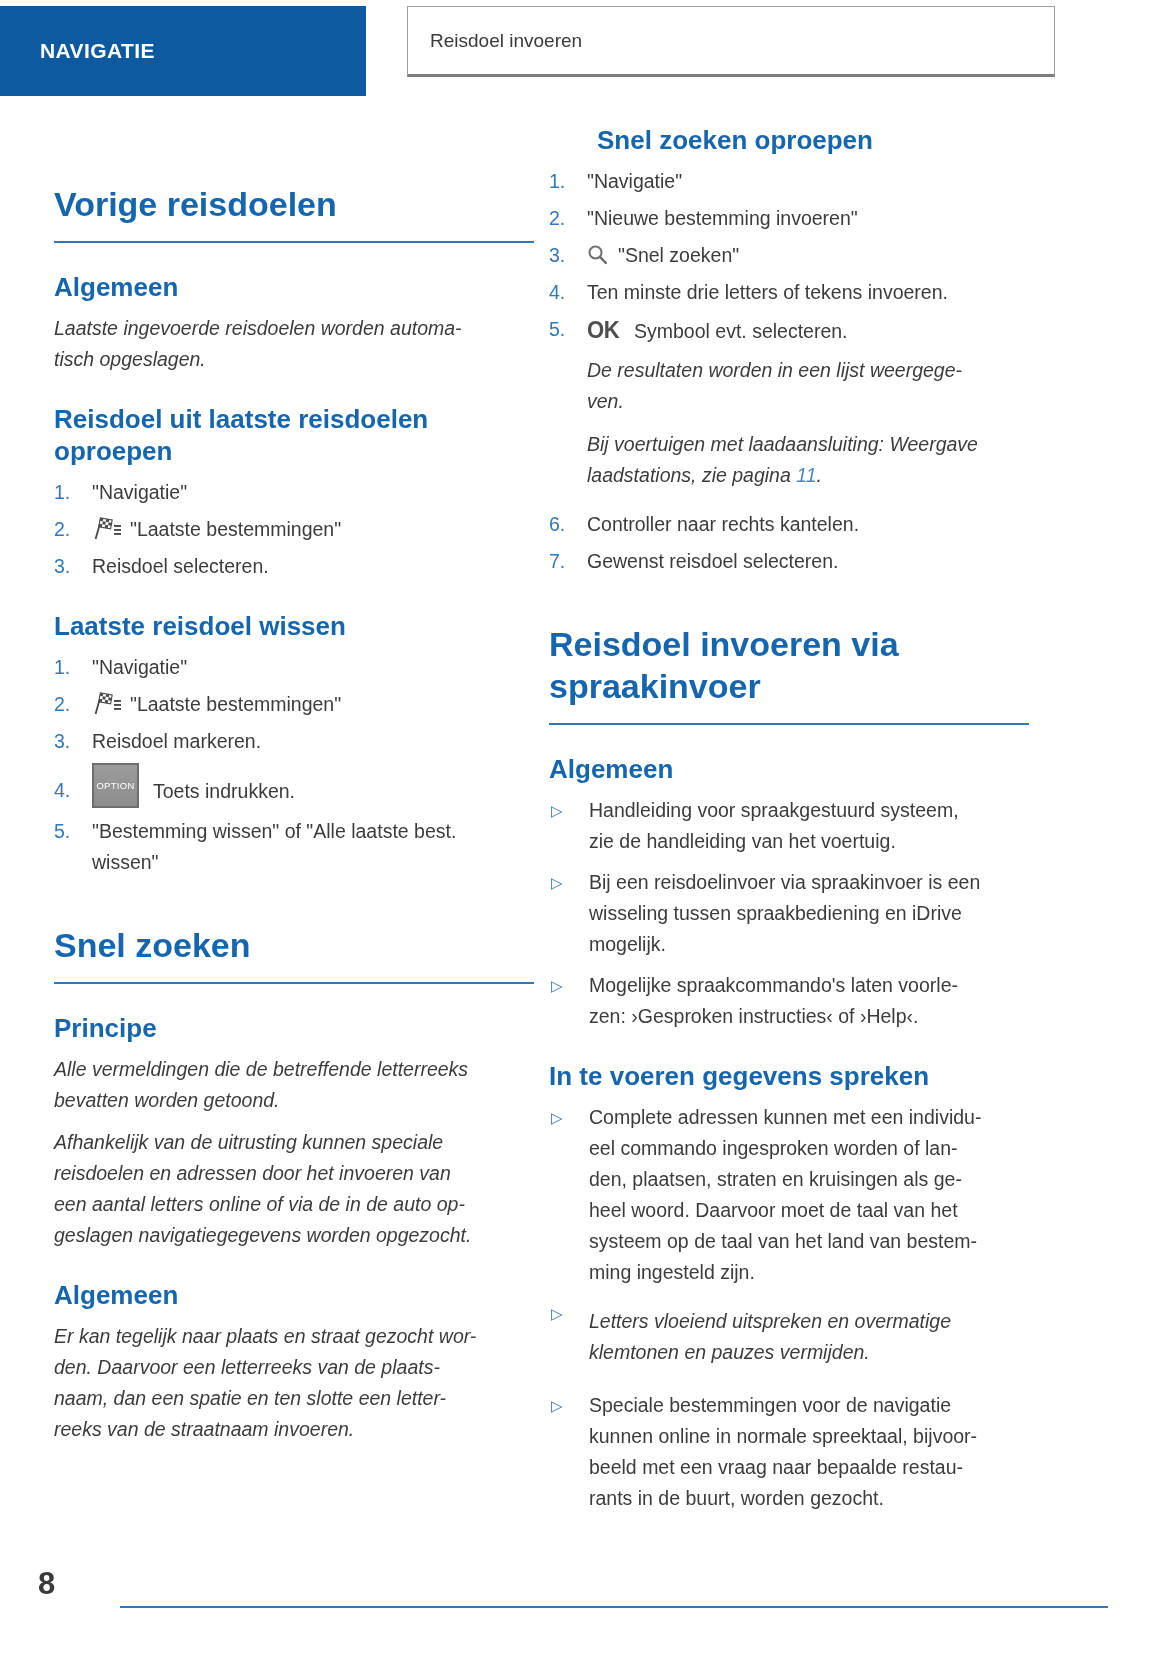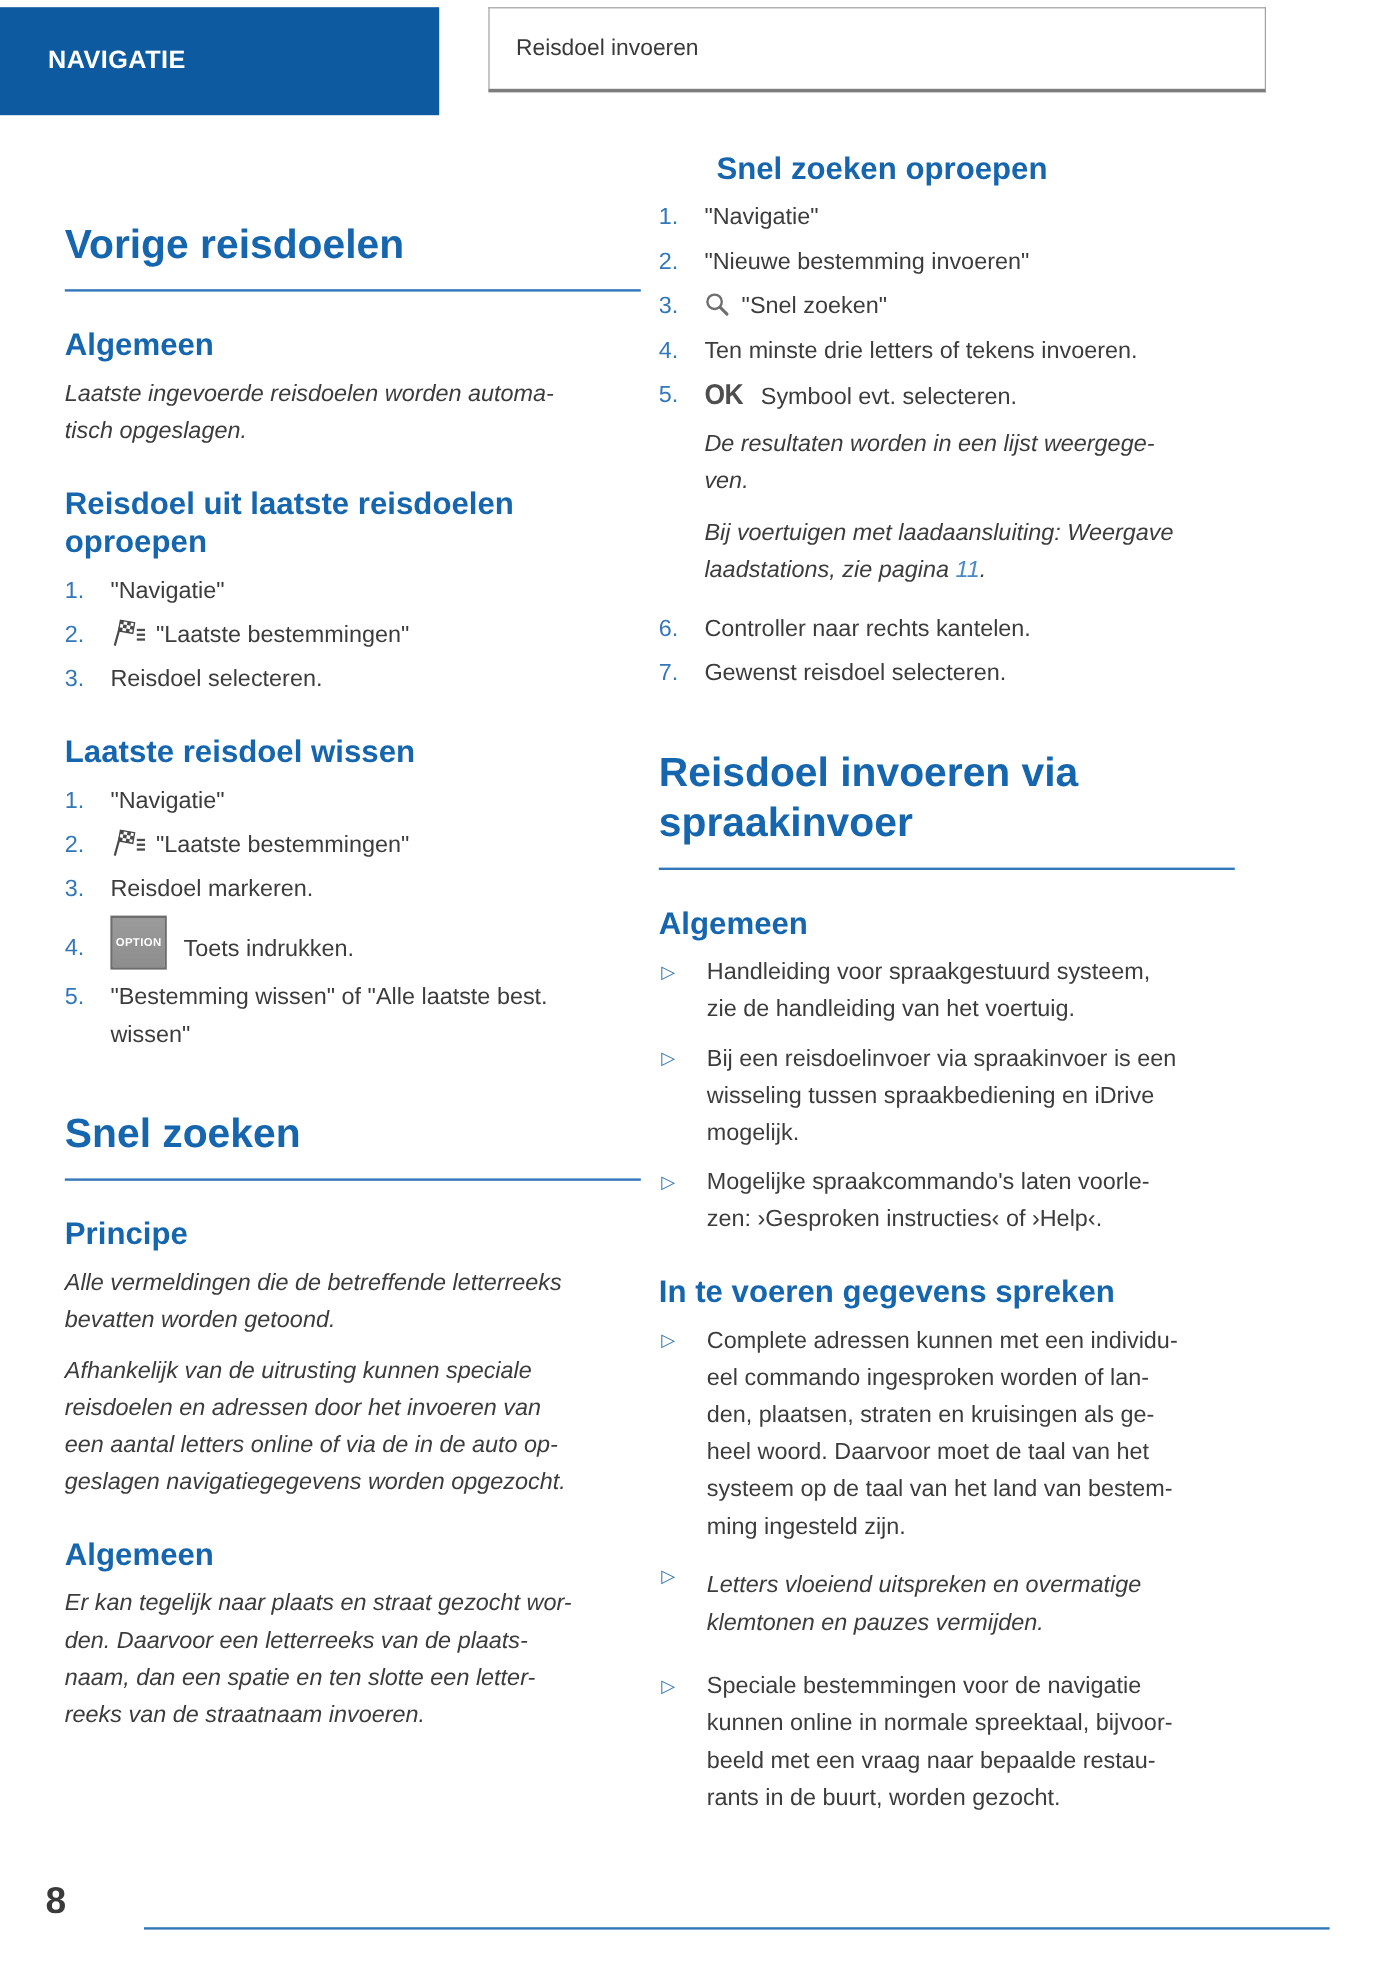--- a/index.html
+++ b/index.html
@@ -62,7 +62,7 @@
     width:47px;height:45px;box-sizing:border-box;flex:0 0 47px;
     background:linear-gradient(#9b9b9b,#8d8d8d);border:2px solid #6d6d6d;
     display:inline-flex;align-items:center;justify-content:center;padding-top:0;
-    color:#fff;font-size:9.5px;font-weight:bold;letter-spacing:.3px;
+    color:#fff;font-size:9.5px;font-weight:normal;letter-spacing:.3px;
   }
   .plink{color:var(--link);}
   

